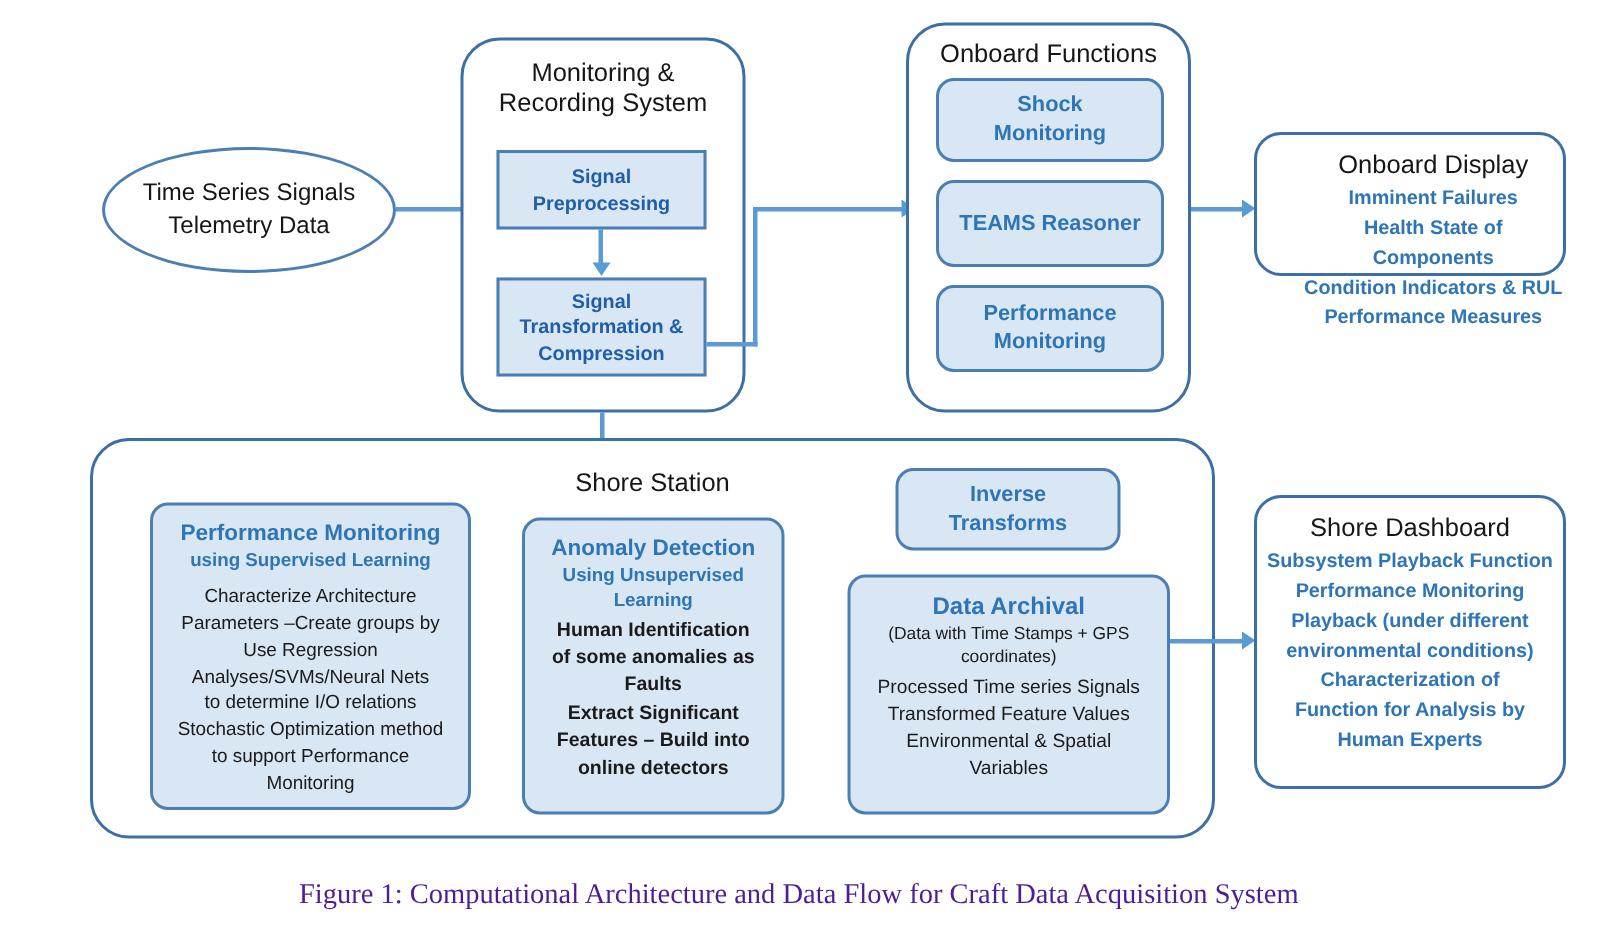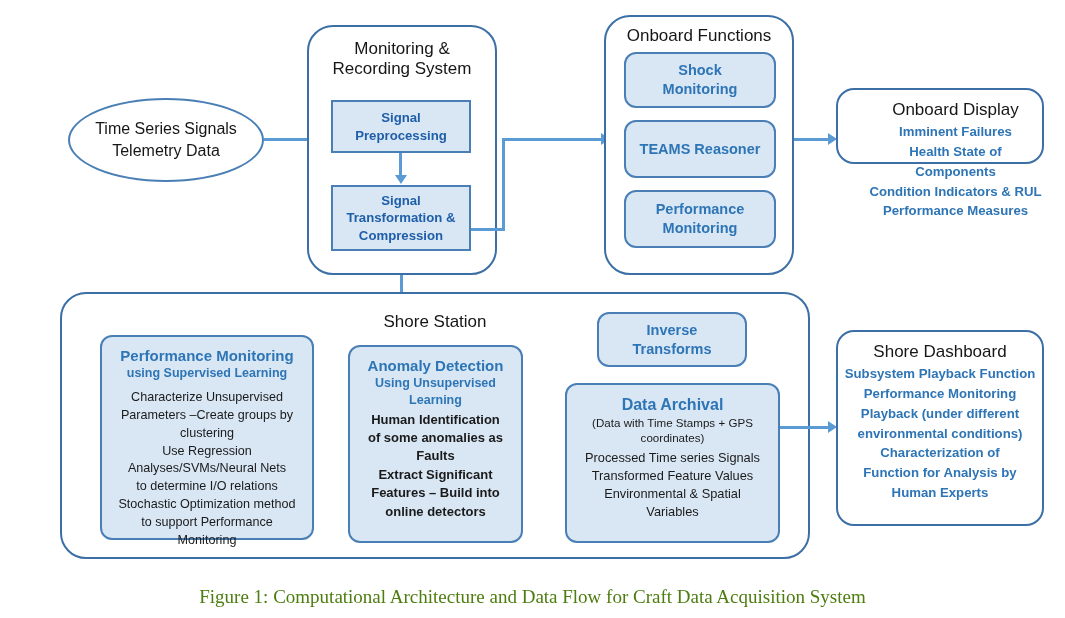--- a/index.html
+++ b/index.html
@@ -226,7 +226,7 @@
   <div class="conn h-line" style="left:794px; top:138px; width:38px;"></div>
   <div class="arrow-r" style="left:828px; top:133px;"></div>
 
-  <div class="node panel" style="left:836px; top:88px; width:208px; height:76px;padding-left:31px;">
+  <div class="node panel" style="left:836px; top:88px; width:208px; height:96px;padding-left:31px;">
     <div class="panel-title">Onboard Display</div>
     <div class="panel-lines">
       <div class="panel-line">Imminent Failures</div>

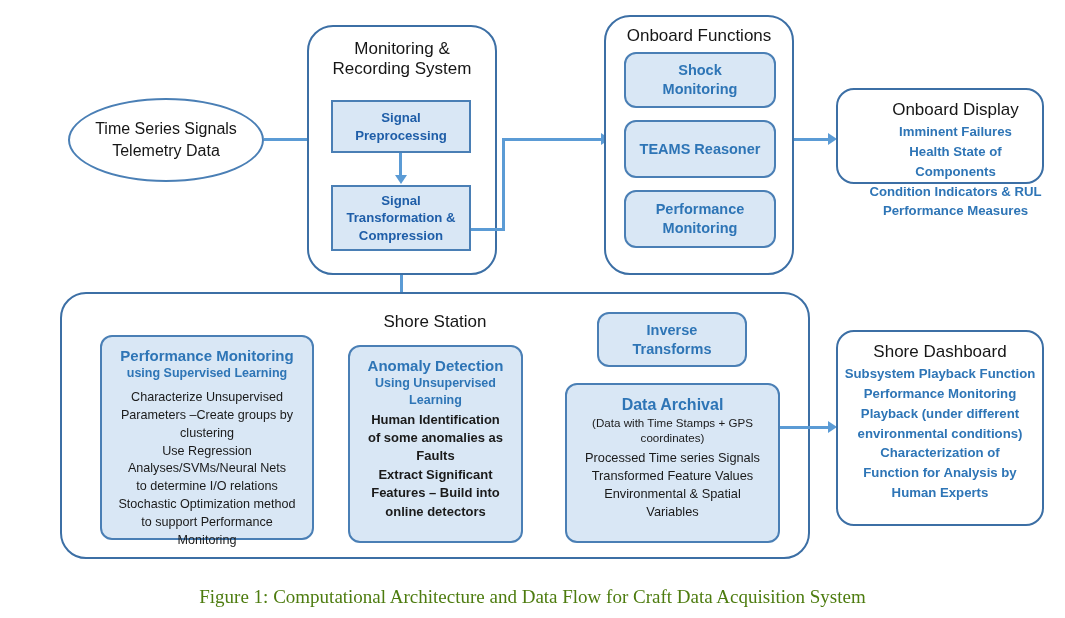--- a/index.html
+++ b/index.html
@@ -244,7 +244,7 @@
     <div class="bx-head">Performance Monitoring</div>
     <div class="bx-sub">using Supervised Learning</div>
     <div class="bx-body">
-      <div>Characterize Unsupervised</div>
+      <div>Characterize Architecture</div>
       <div>Parameters –Create groups by</div>
       <div>clustering</div>
       <div>Use Regression</div>

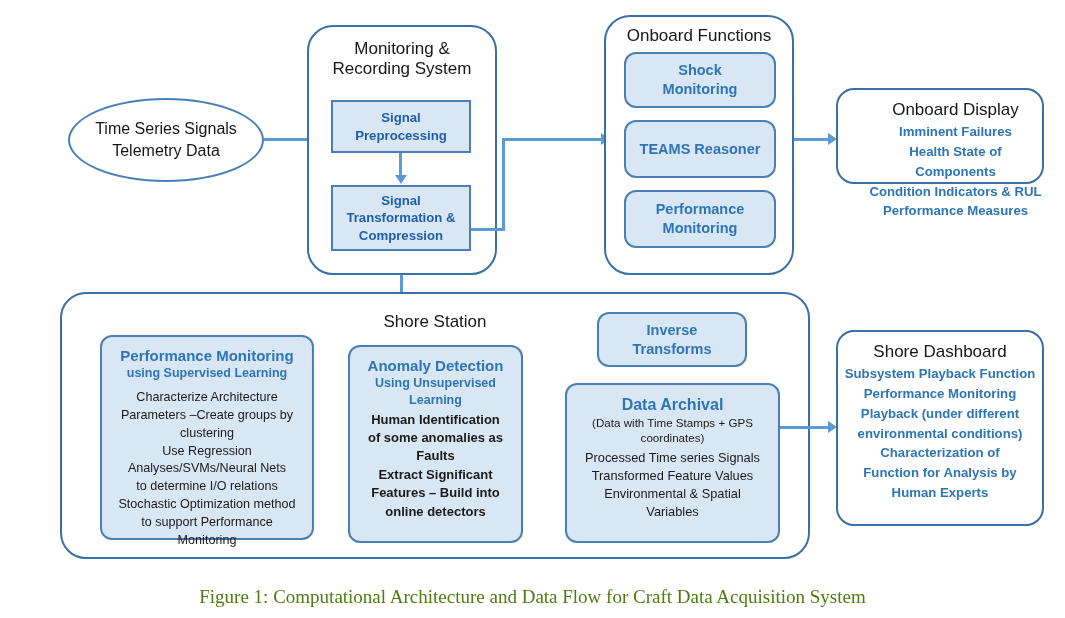--- a/index.html
+++ b/index.html
@@ -246,7 +246,6 @@
     <div class="bx-body">
       <div>Characterize Architecture</div>
       <div>Parameters –Create groups by</div>
-      <div>clustering</div>
       <div>Use Regression</div>
       <div>Analyses/SVMs/Neural Nets</div>
       <div>to determine I/O relations</div>

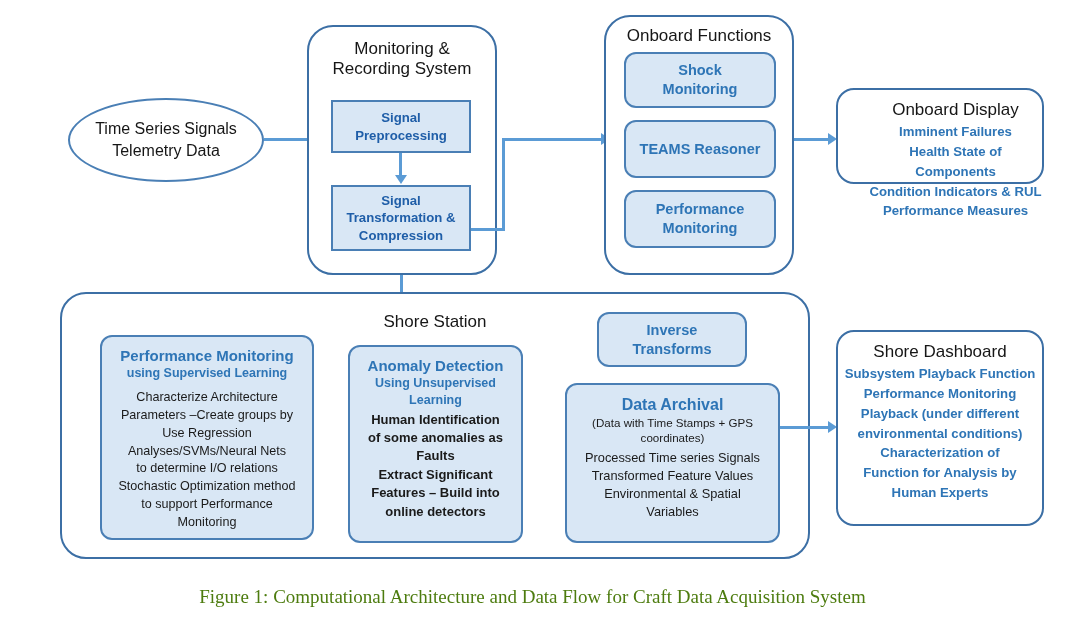--- a/index.html
+++ b/index.html
@@ -156,7 +156,7 @@
     text-align: center;
     font-family: "Liberation Serif", serif;
     font-size: 19px;
-    color: #4d7c0f;
+    color: #4c1d95;
   }
 </style>
 </head>

